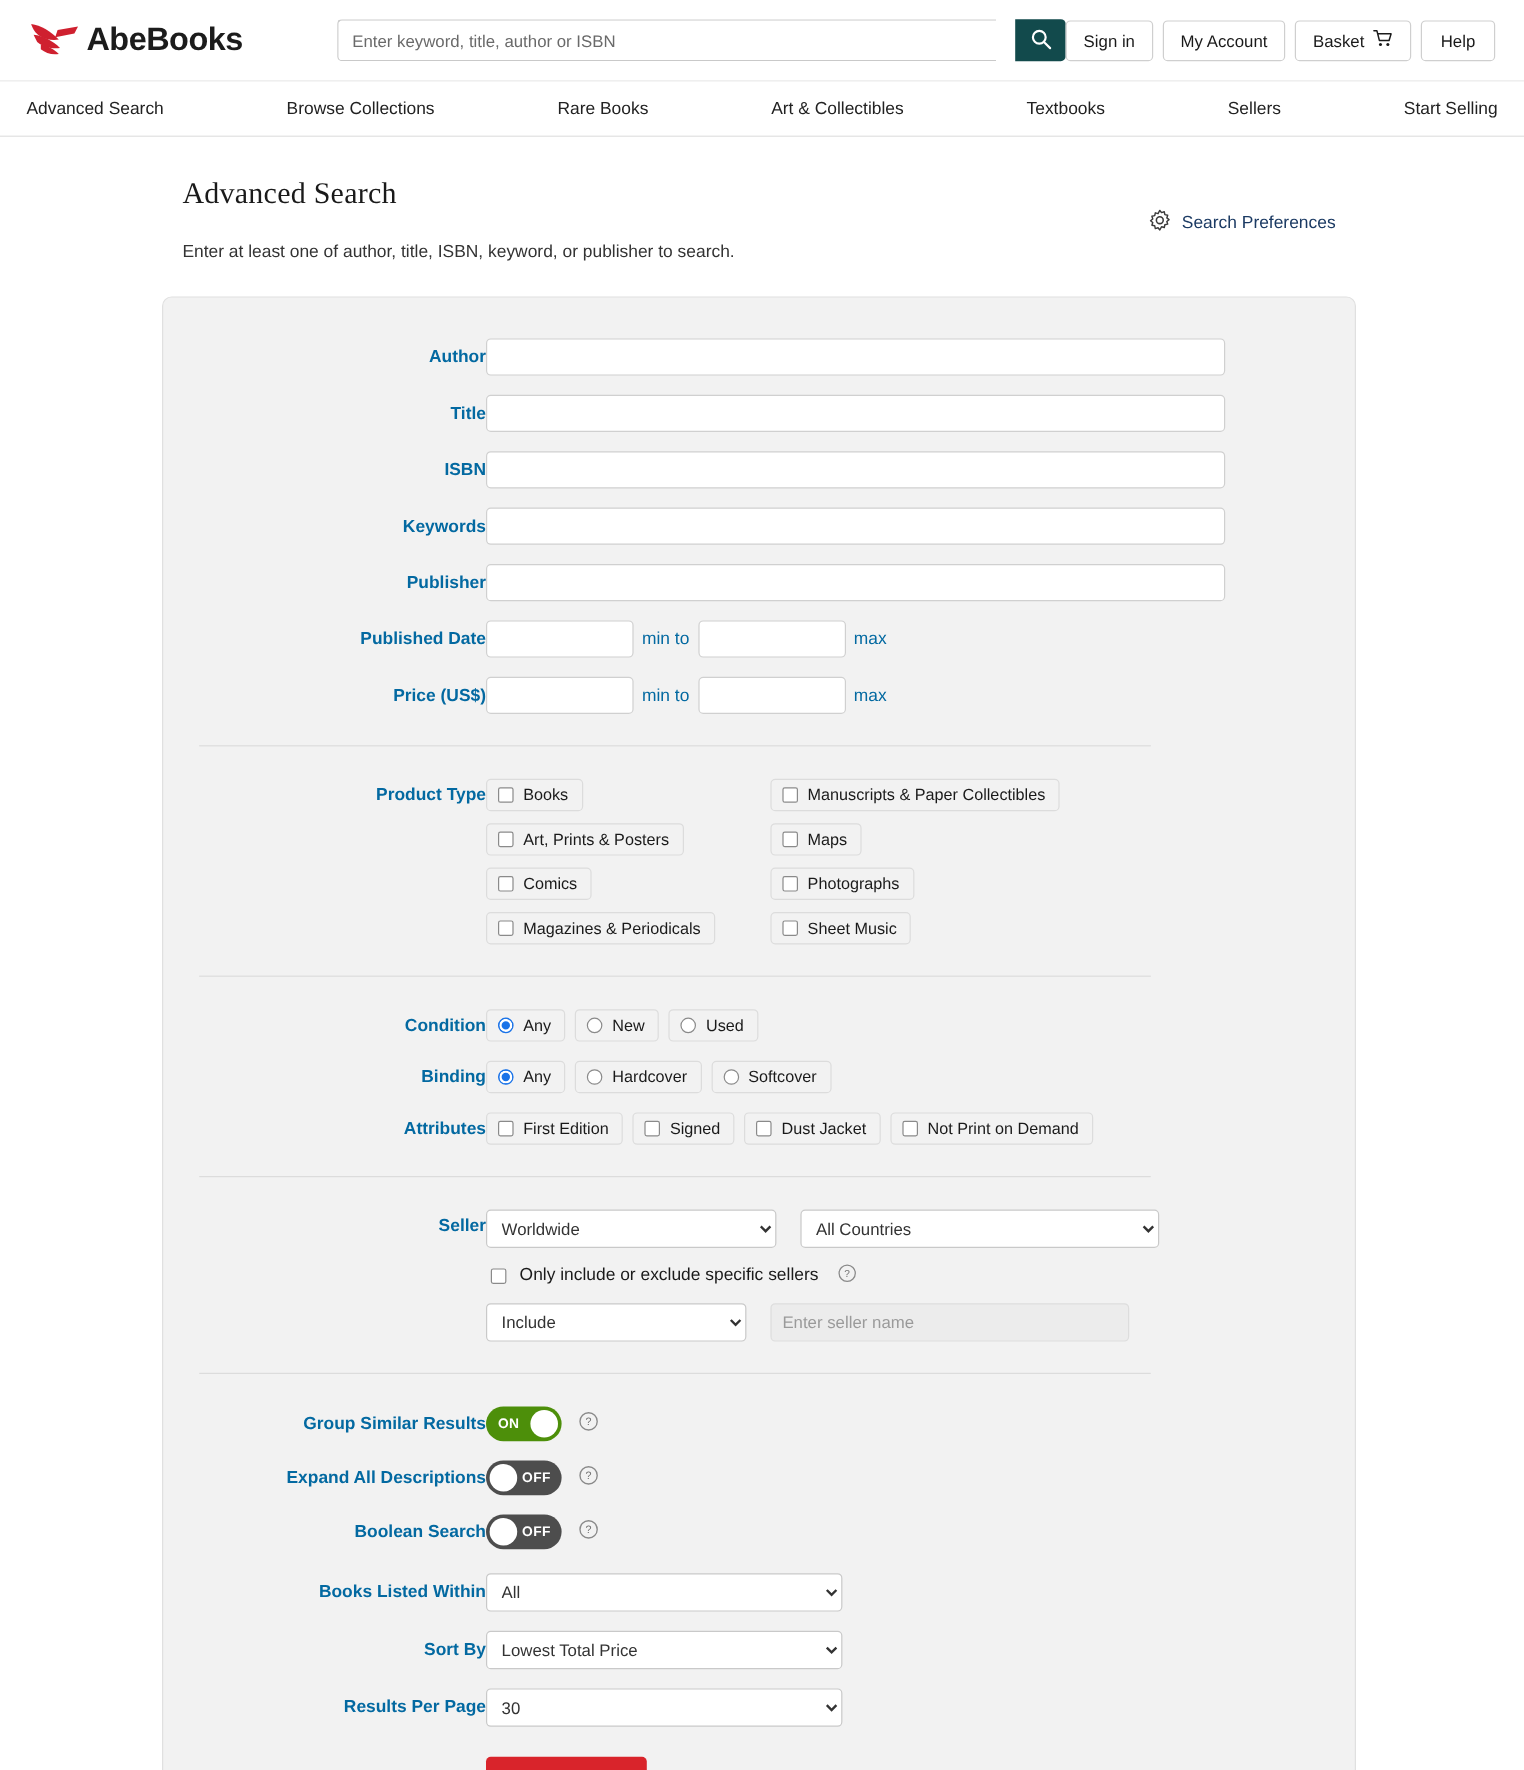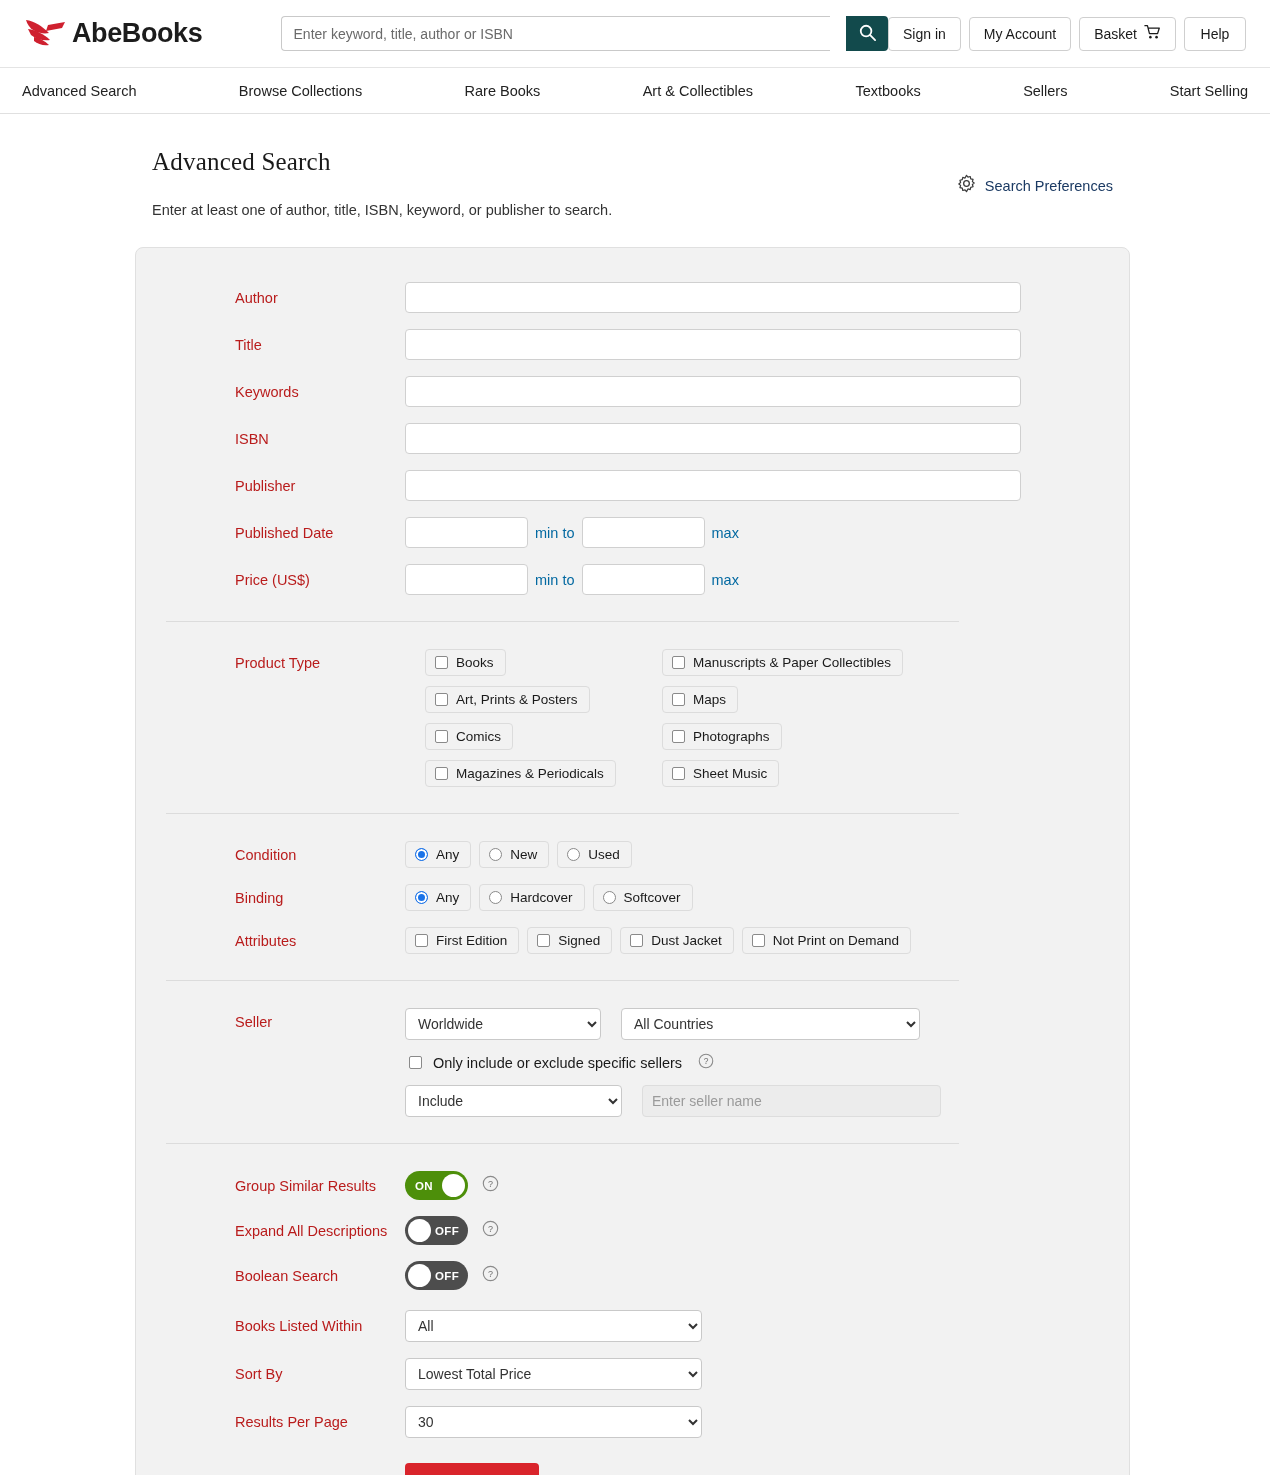--- a/index.html
+++ b/index.html
@@ -159,8 +159,9 @@
     width: 170px;
     flex: 0 0 170px;
     font-size: 14.5px;
-    font-weight: normal;
-    color: #b91c1c;
+    font-weight: bold;
+    color: #0369a1;
+    text-align: right;
   }
   .row-label.top { align-self: flex-start; padding-top: 6px; }
   .txt {

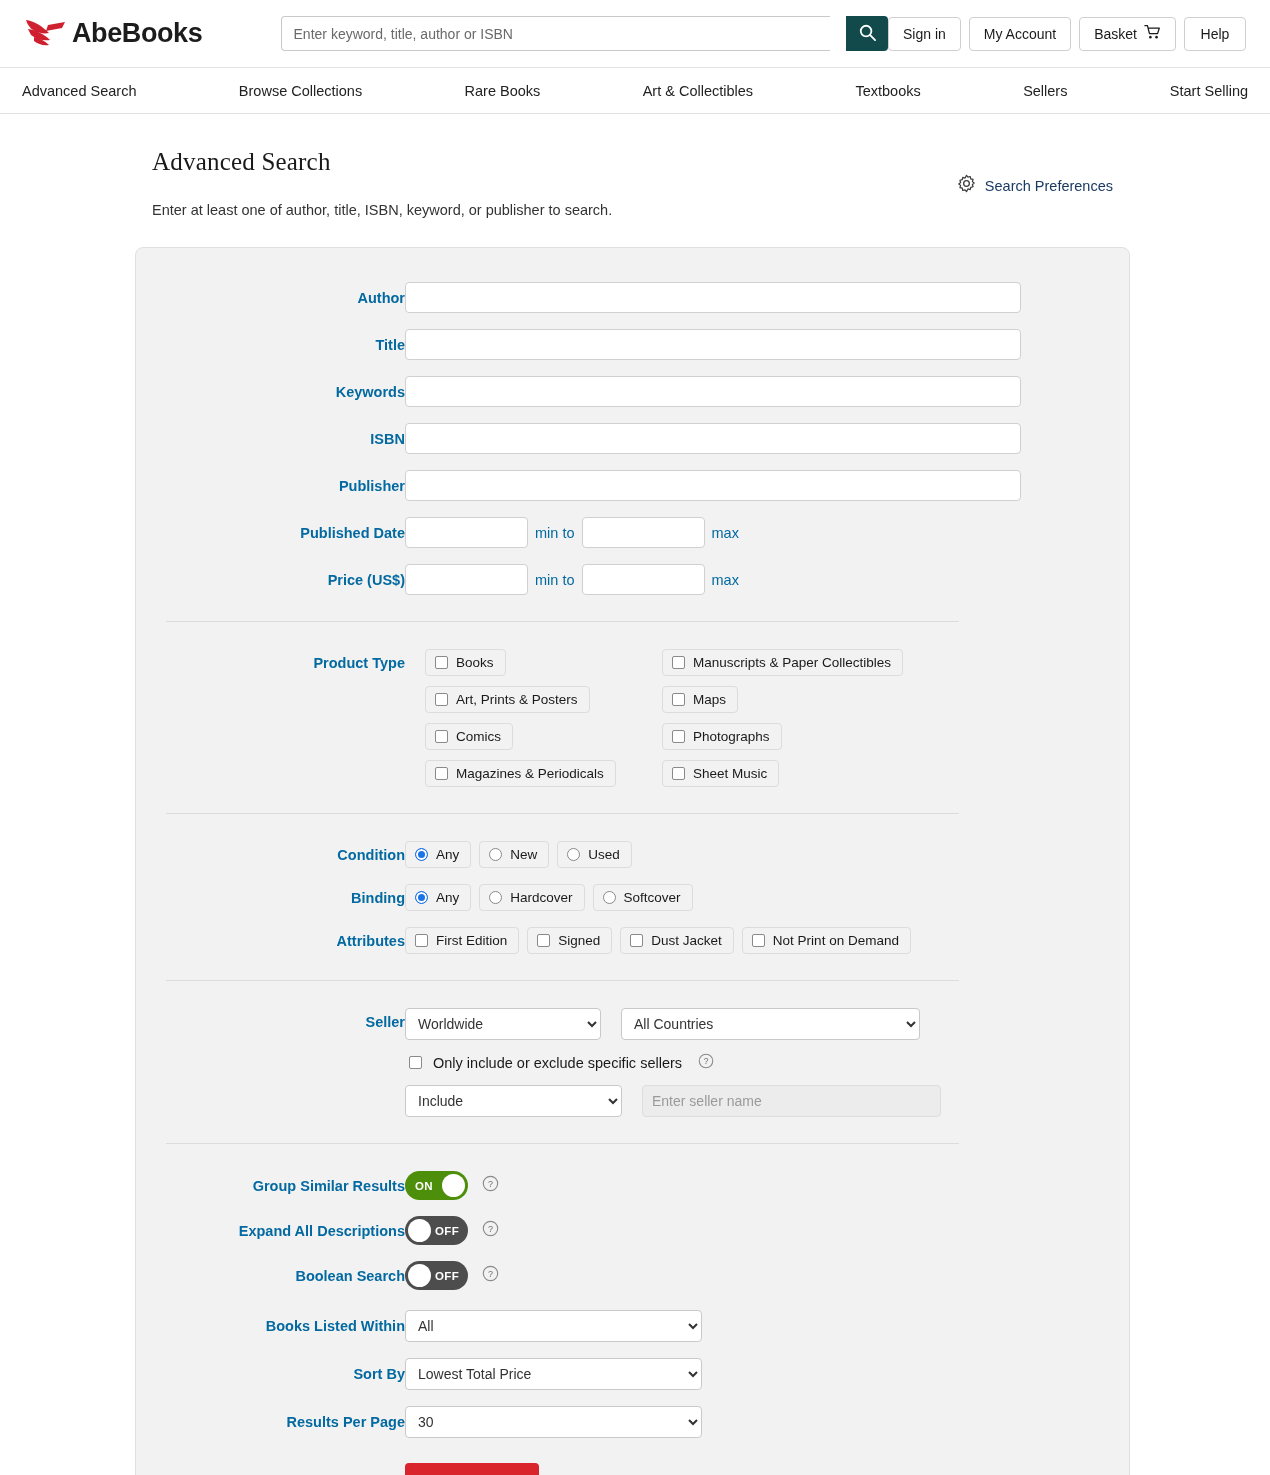--- a/index.html
+++ b/index.html
@@ -397,11 +397,11 @@
       <input class="txt" type="text" style="">
     </div>
     <div class="row">
+      <div class="row-label">ISBN</div>
+      <input class="txt" type="text" style="">
+    </div>
+    <div class="row">
       <div class="row-label">Keywords</div>
-      <input class="txt" type="text" style="">
-    </div>
-    <div class="row">
-      <div class="row-label">ISBN</div>
       <input class="txt" type="text" style="">
     </div>
     <div class="row">

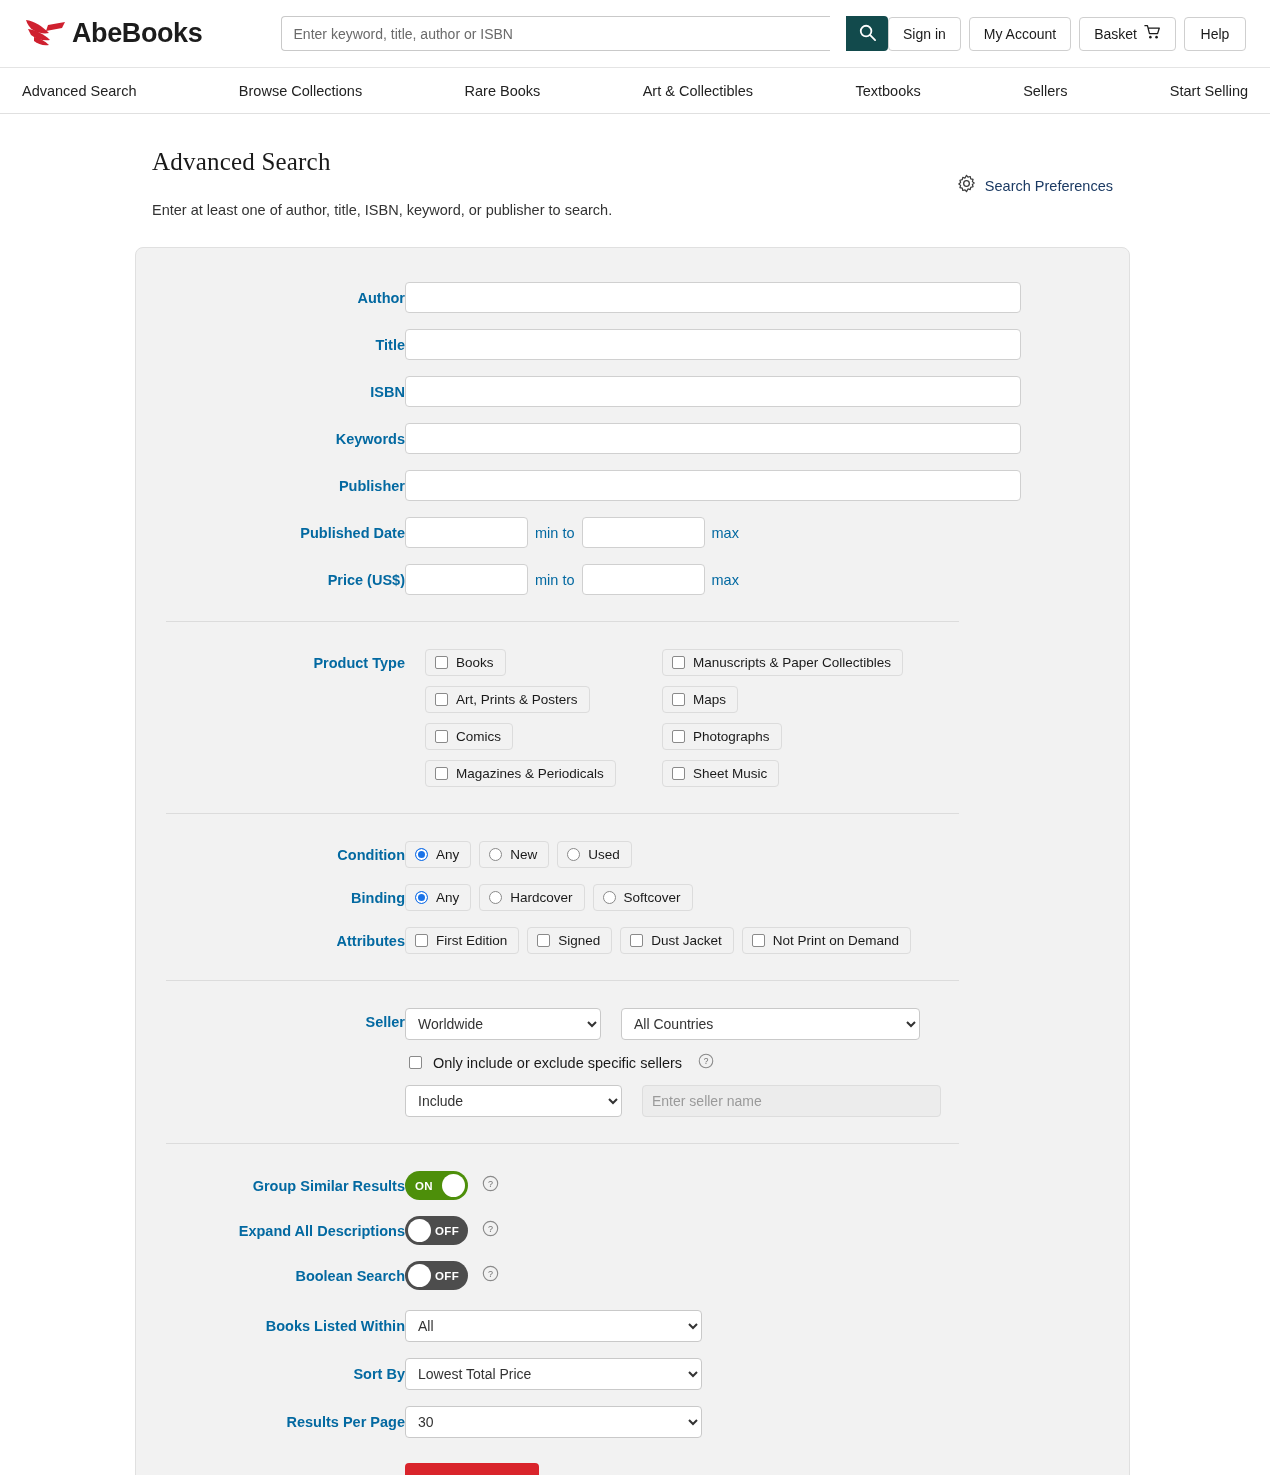--- a/index.html
+++ b/index.html
@@ -426,7 +426,7 @@
 
     <hr class="sep">
 
-    <div class="row" style="align-items:flex-start;gap:20px;">
+    <div class="row" style="align-items:flex-start;">
       <div class="row-label top">Product Type</div>
       <div class="opt-grid">
         <label class="pill">

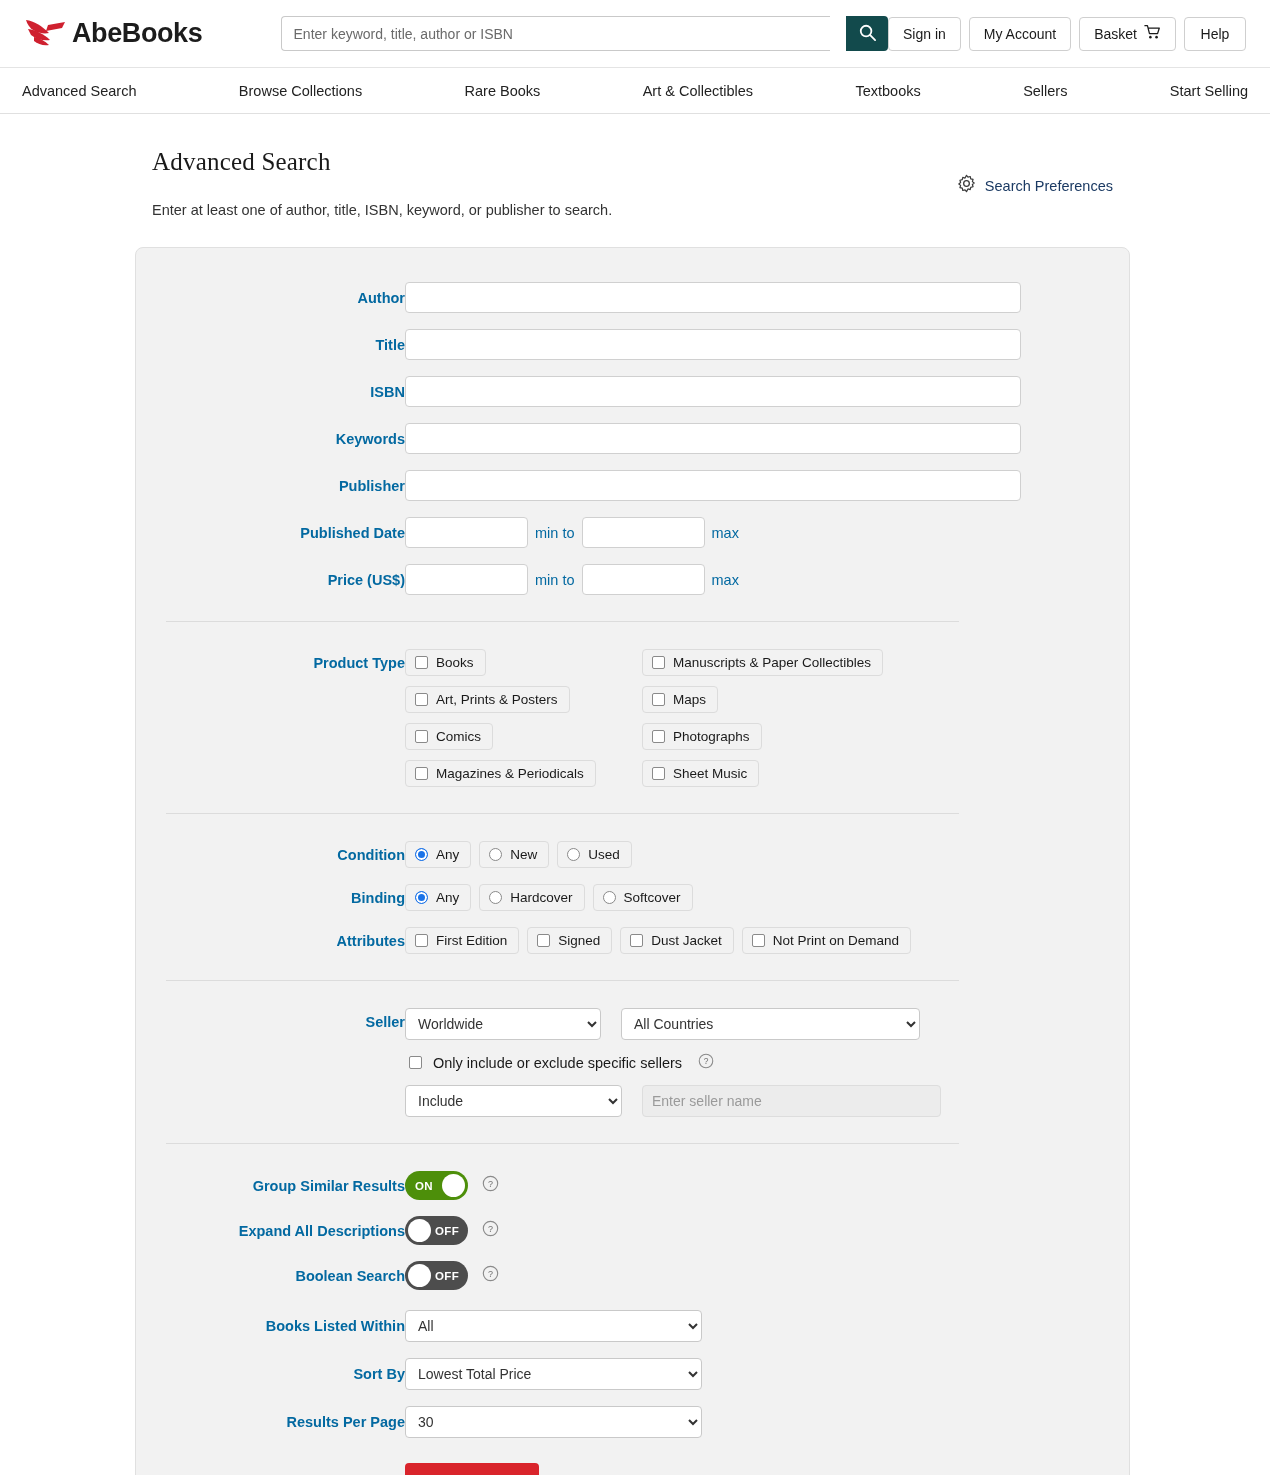--- a/index.html
+++ b/index.html
@@ -246,7 +246,7 @@
     cursor: pointer;
     appearance: auto;
   }
-  .sel-seller { width: 196px; }
+  .sel-seller { width: 242px; }
   .sel-country { width: 299px; margin-left: 20px; }
   .sel-include { width: 217px; }
   .sel-wide { width: 297px; }

